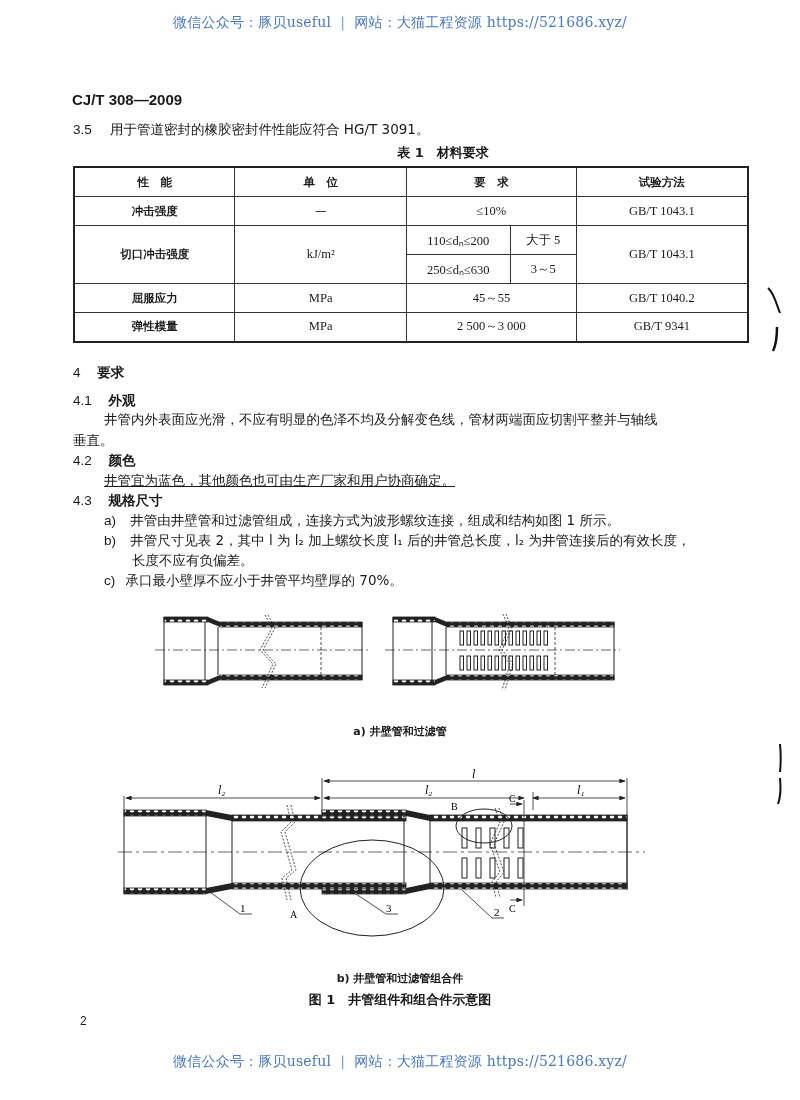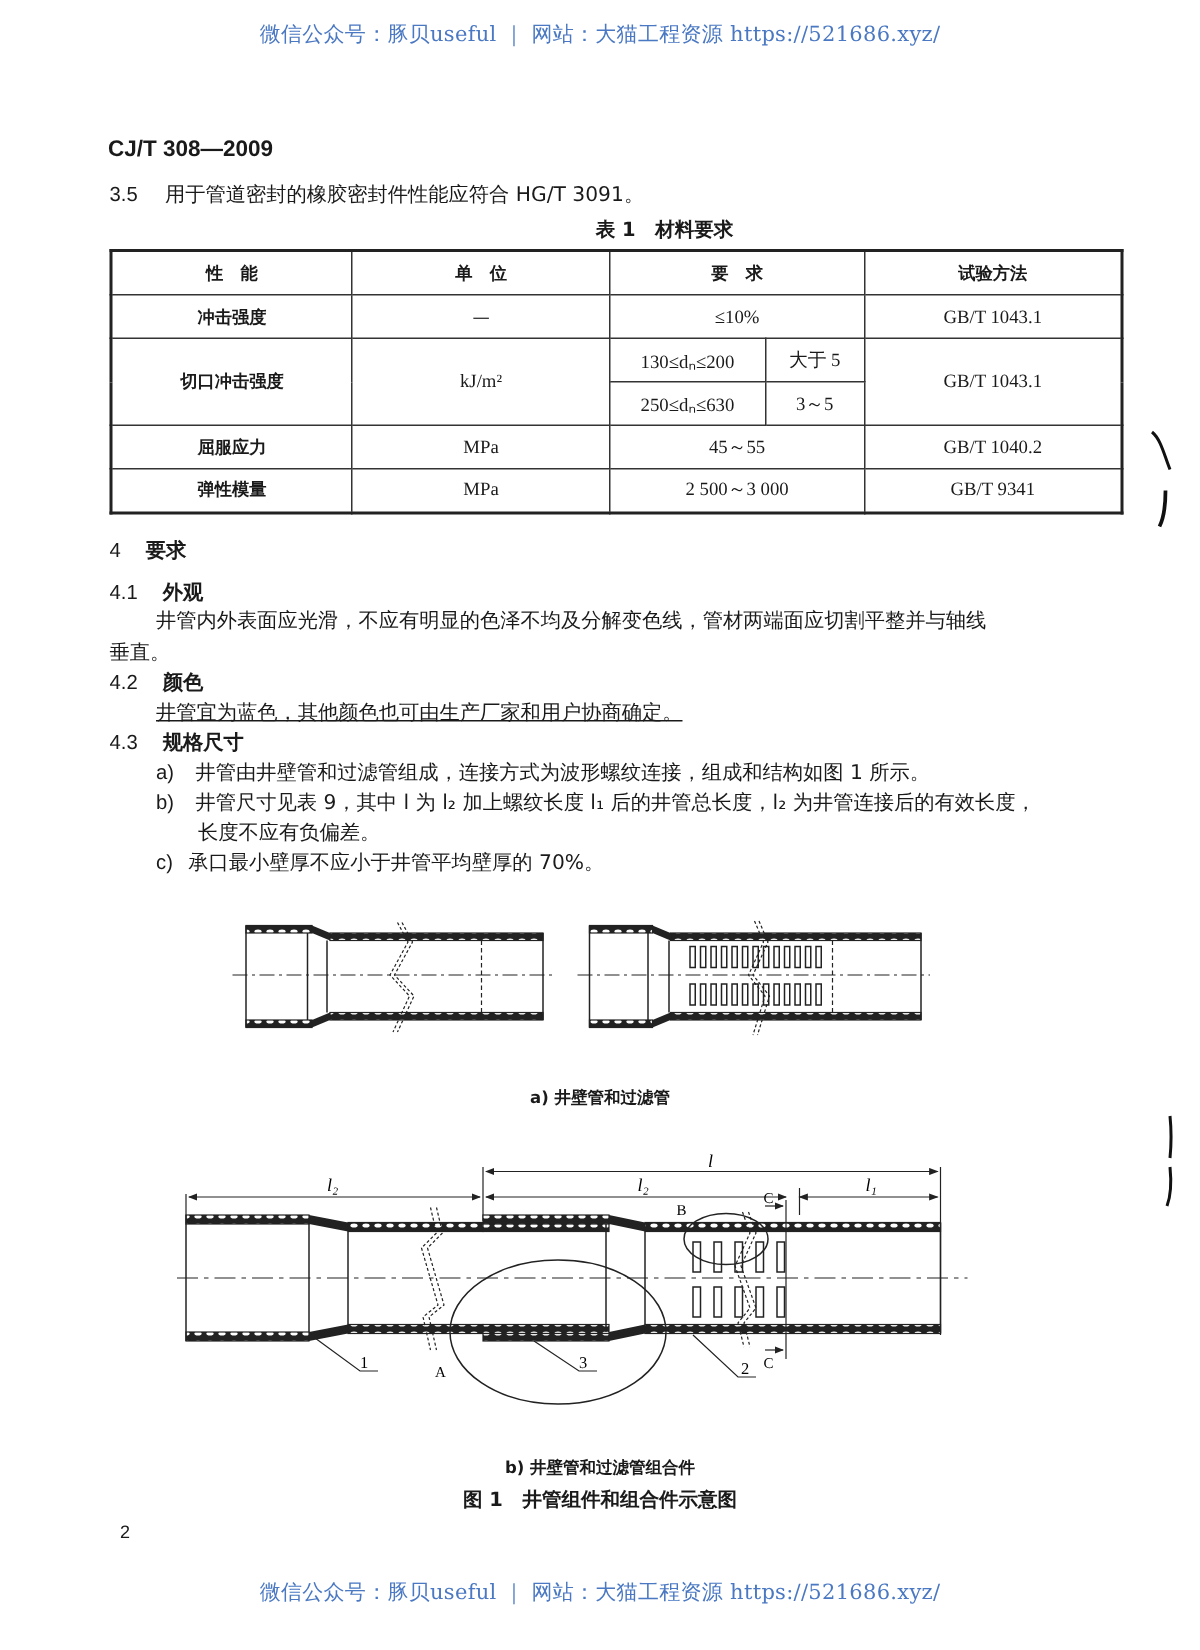--- a/index.html
+++ b/index.html
@@ -71,7 +71,7 @@
   <tr class="r29">
     <td rowspan="2" class="bold">切口冲击强度</td>
     <td rowspan="2" class="serifv">kJ/m²</td>
-    <td class="serifv">130≤dₙ≤200</td>
+    <td class="serifv">110≤dₙ≤200</td>
     <td class="serifv">大于 5</td>
     <td rowspan="2" class="serifv">GB/T 1043.1</td>
   </tr>

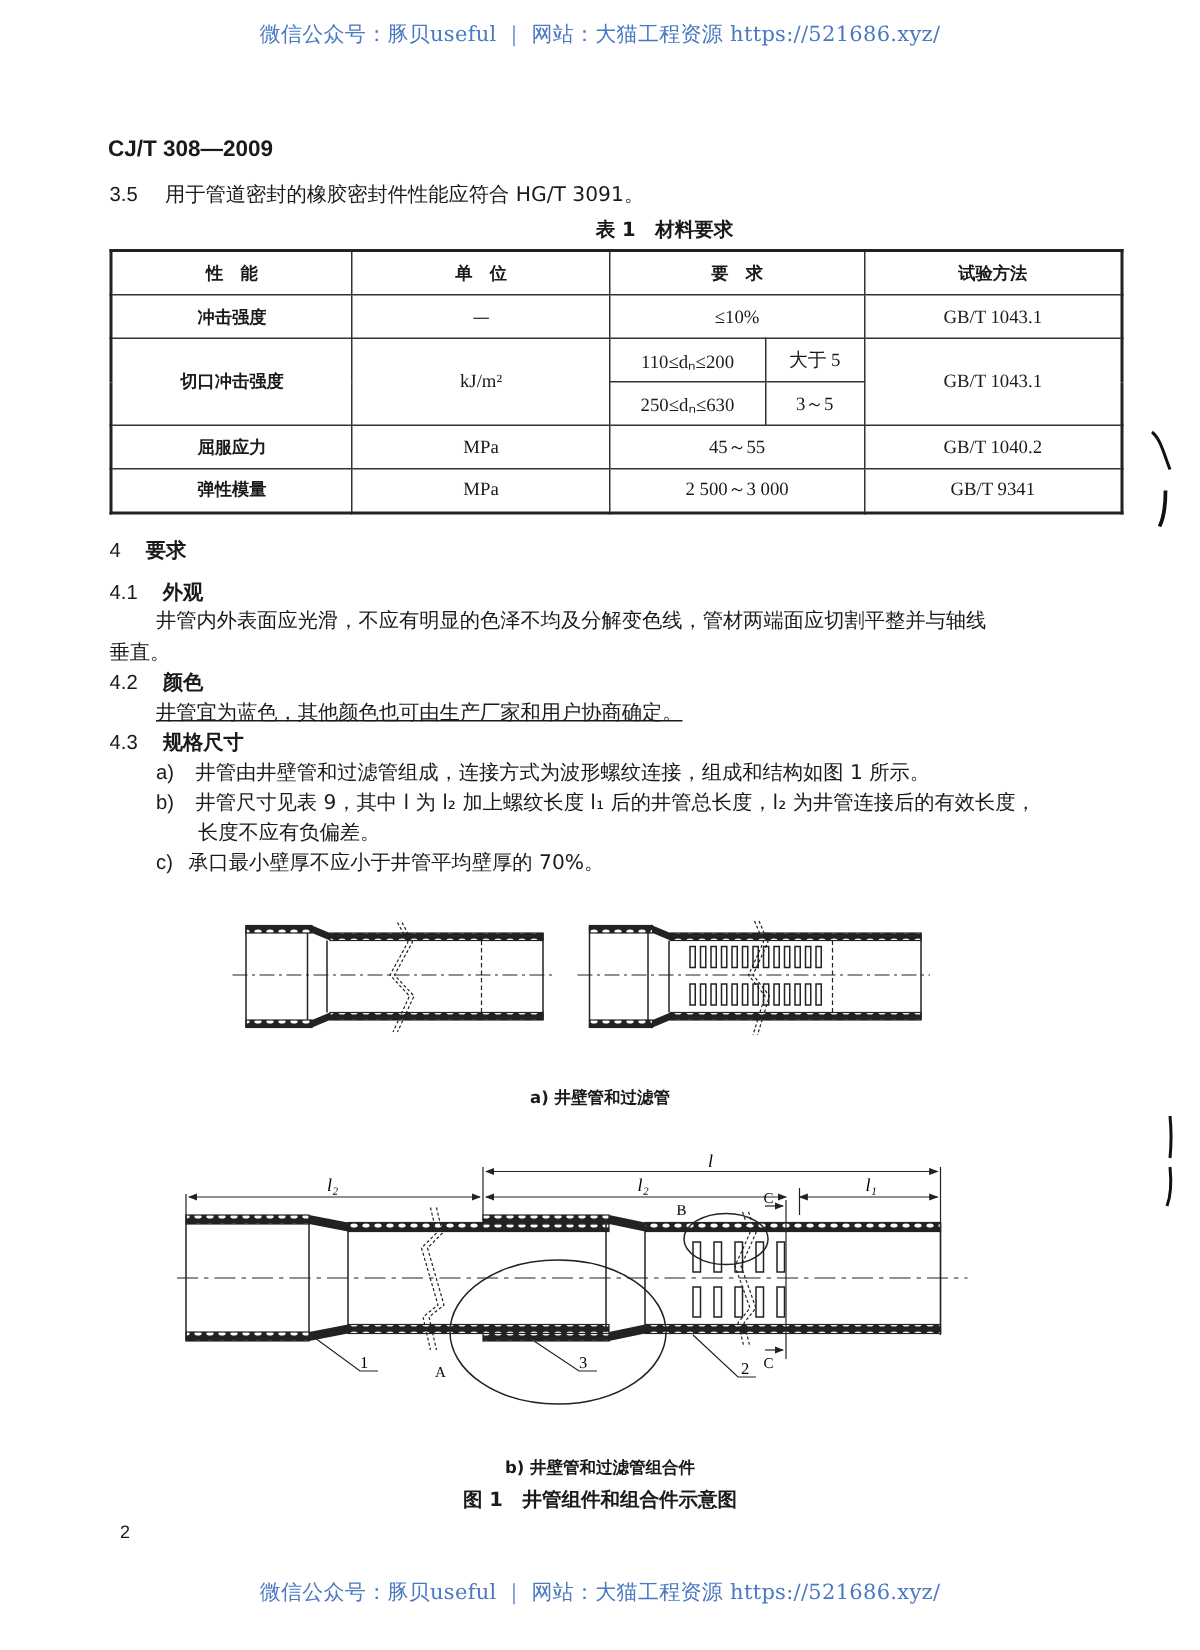--- a/index.html
+++ b/index.html
@@ -24,7 +24,7 @@
   .th td { height: 28px; font-weight: bold; }
   .r29 { height: 29px; }
   .serifv { font-family: "Liberation Serif", serif; font-size: 12.5px; }
-  .para { font-size: 13.5px; font-family: "DejaVu Sans", sans-serif; line-height: 16px; }
+  .para { font-size: 13.5px; font-family: "DejaVu Sans", sans-serif; line-height: 26px; }
   .caption-small { left: 0; width: 800px; text-align: center; font-size: 11px; font-weight: bold;
                    font-family: "DejaVu Sans", sans-serif; }
   .caption-fig { left: 0; width: 800px; text-align: center; font-size: 13px; font-weight: bold;

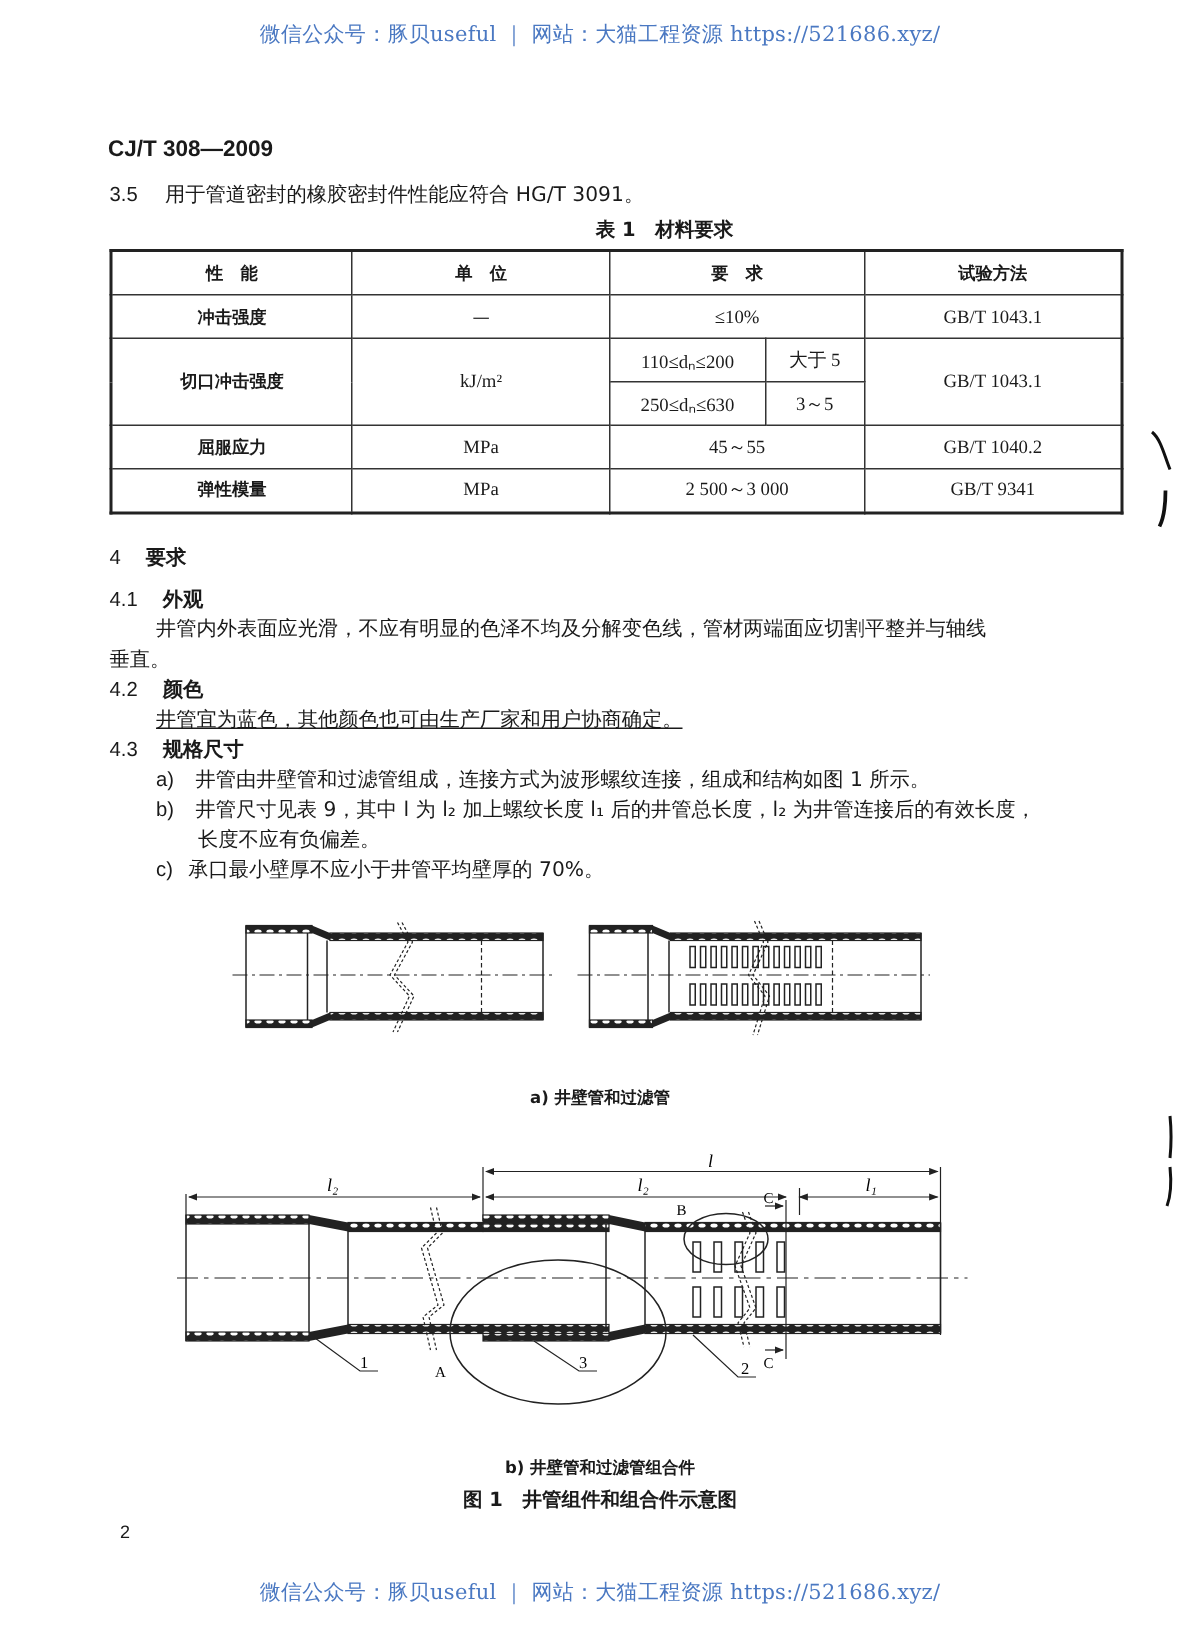--- a/index.html
+++ b/index.html
@@ -119,7 +119,7 @@
 </div>
 <div class="abs para" style="left:104px; top:527px;">
   <span class="num">b)</span>
-  <span style="margin-left:10px;">井管尺寸见表 9，其中 l 为 l₂ 加上螺纹长度 l₁ 后的井管总长度，l₂ 为井管连接后的有效长度，</span>
+  <span style="margin-left:10px;">井管尺寸见表 2，其中 l 为 l₂ 加上螺纹长度 l₁ 后的井管总长度，l₂ 为井管连接后的有效长度，</span>
 </div>
 <div class="abs para" style="left:132px; top:547px;">长度不应有负偏差。</div>
 <div class="abs para" style="left:104px; top:567px;">

